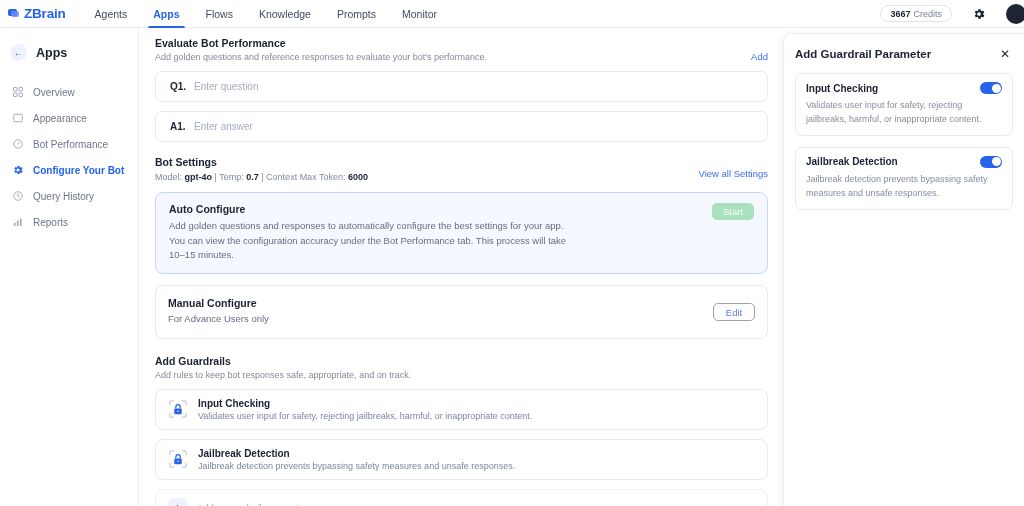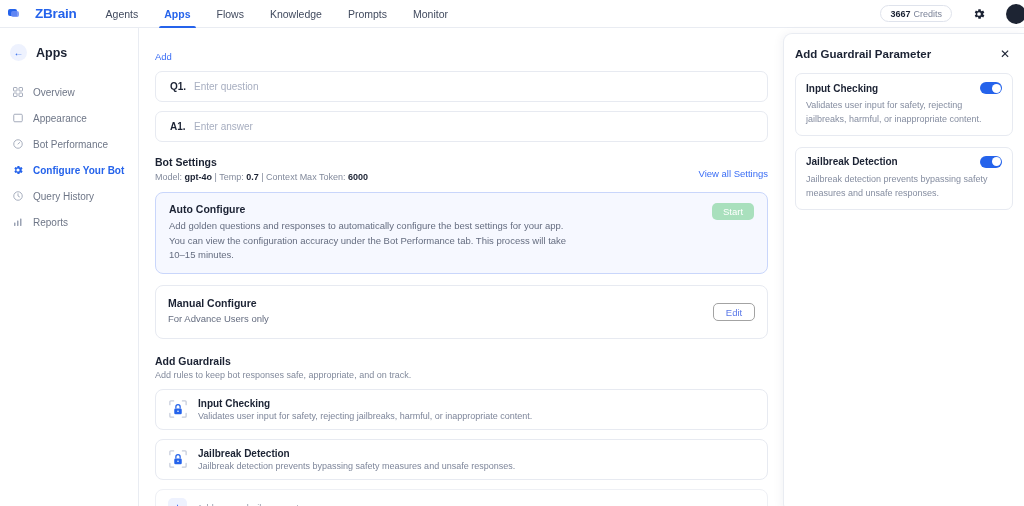--- a/index.html
+++ b/index.html
@@ -18,7 +18,7 @@
     border-bottom: 1px solid #e9ecf2;
     display: flex; align-items: center;
   }
-  #logo { display: flex; align-items: center; gap: 16px; margin-left: 8px; }
+  #logo { display: flex; align-items: center; gap: 5px; margin-left: 8px; }
   .logo-mark { width: 11px; height: 9px; position: relative; }
   .logo-mark .b1 {
     position: absolute; left: 0; top: 0; width: 9px; height: 7px;

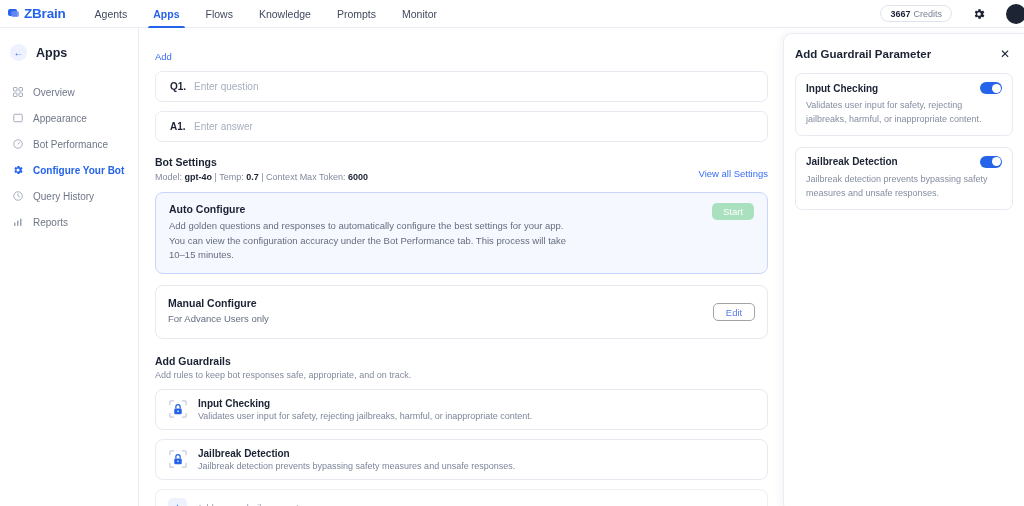--- a/index.html
+++ b/index.html
@@ -274,6 +274,10 @@
 
   <div>
     <div class="row-between">
+      <div>
+        <div class="sec-title">Evaluate Bot Performance</div>
+        <div class="sec-sub">Add golden questions and reference responses to evaluate your bot's performance.</div>
+      </div>
       <div class="link-blue" style="margin-top:14px">Add</div>
     </div>
 

